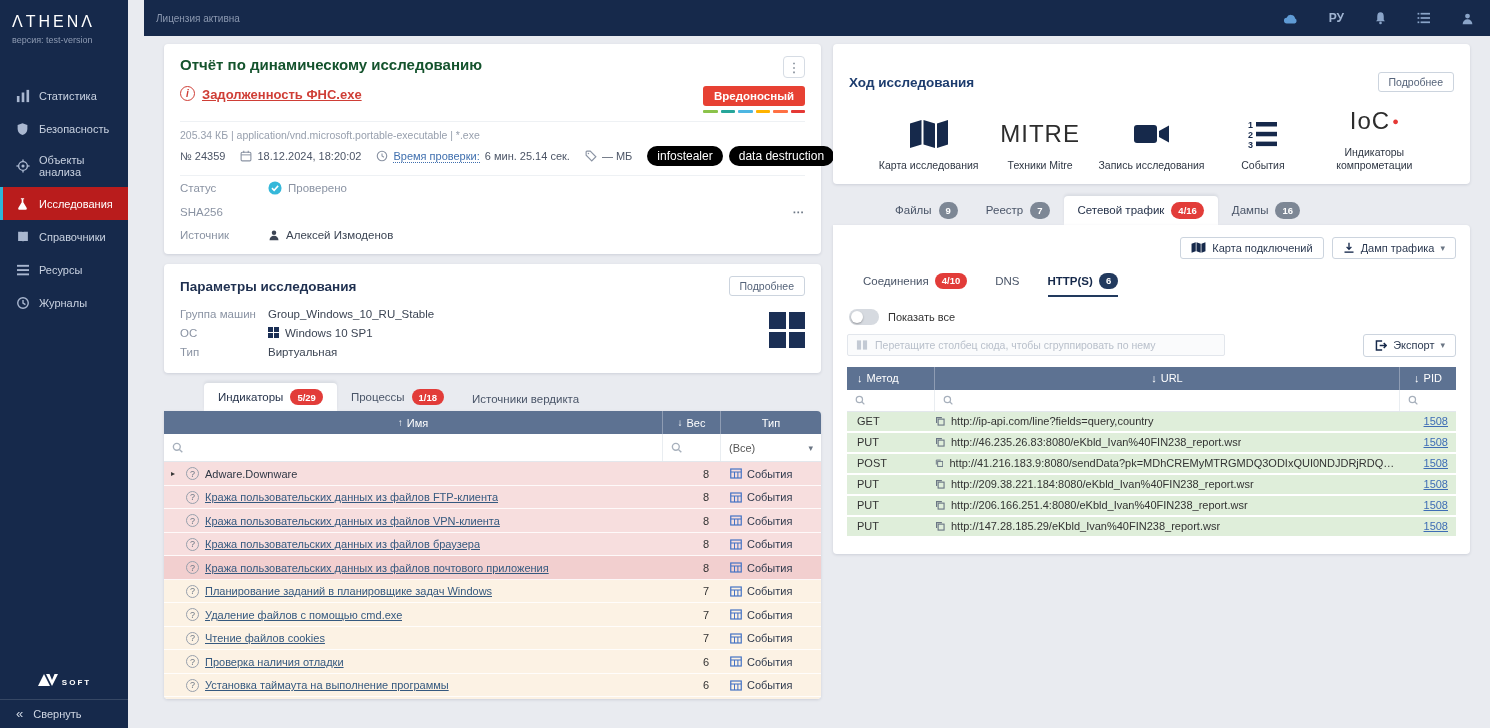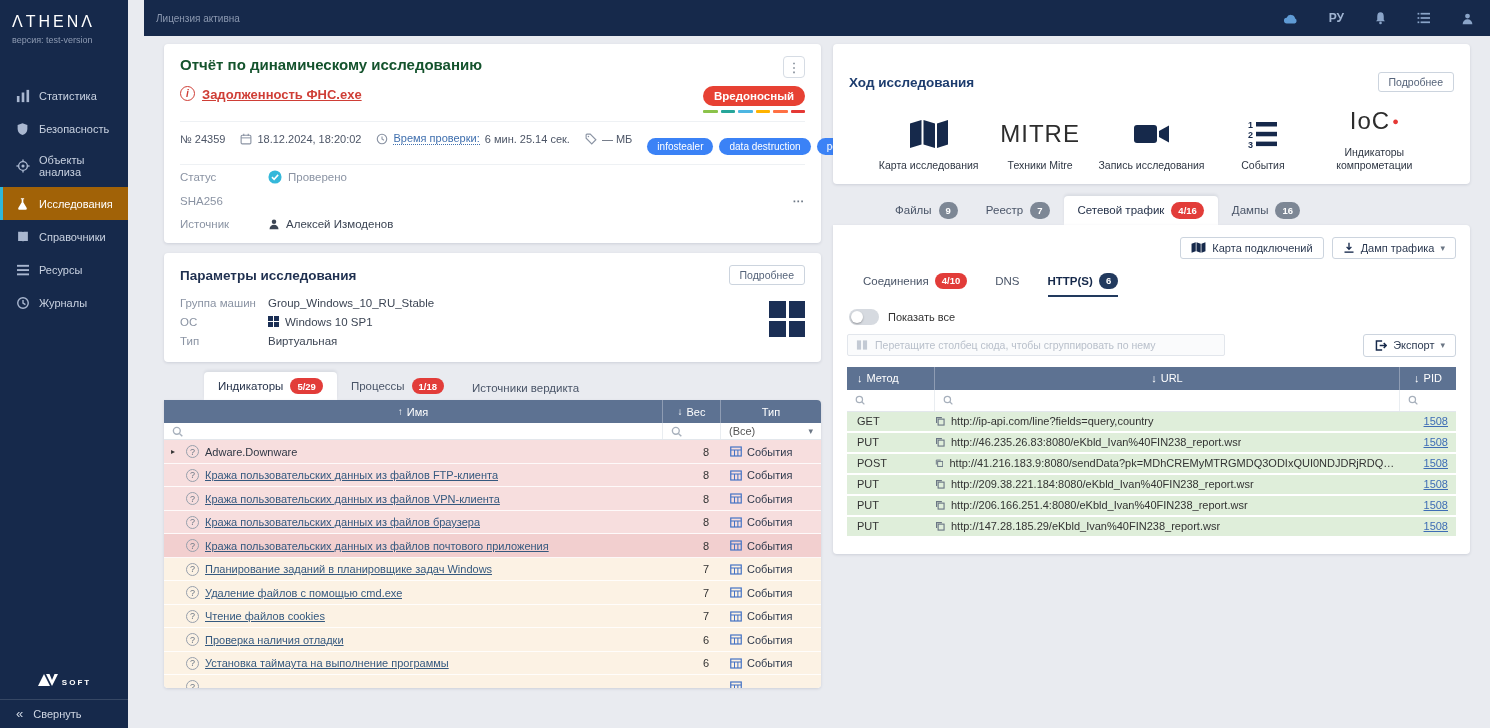--- a/index.html
+++ b/index.html
@@ -43,7 +43,7 @@
   .info-ico { width:15px; height:15px; border:1.5px solid #cf3e36; border-radius:50%; color:#cf3e36; font-size:10px; font-weight:bold; font-style:italic; display:inline-flex; align-items:center; justify-content:center; margin-right:7px; flex:none; }
   .file-link { font-size:13px; font-weight:bold; color:#cf3e36; text-decoration:underline; cursor:pointer; margin-top:1px; }
   .verdict-wrap { margin-left:auto; display:flex; flex-direction:column; gap:4px; width:102px; }
-  .verdict { background:#e74133; color:#fff; font-size:11.5px; font-weight:bold; padding:4px 0; border-radius:10px; text-align:center; }
+  .verdict { background:#e74133; color:#fff; font-size:11.5px; font-weight:bold; padding:4px 0; border-radius:3px; text-align:center; }
   .scale { display:flex; gap:3px; }
   .scale i { height:3px; flex:1; border-radius:1px; }
   .s1{background:#8bc34a}.s2{background:#26a69a}.s3{background:#4db6e2}.s4{background:#ffb300}.s5{background:#ff7043}.s6{background:#e53935}

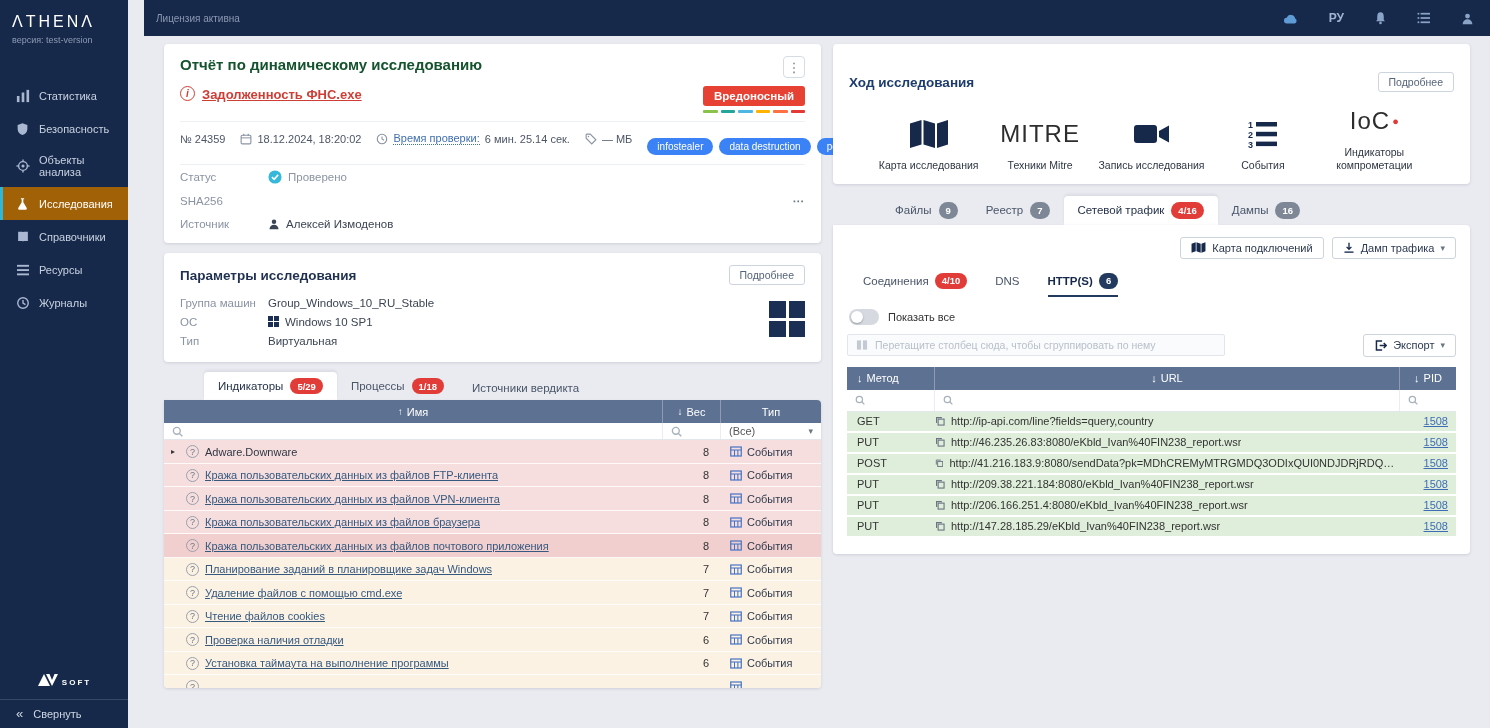--- a/index.html
+++ b/index.html
@@ -306,6 +306,7 @@
                 </div>
             </div>
           </div>
+          <div class="rc-meta">205.34 КБ | application/vnd.microsoft.portable-executable | *.exe</div>
           <div class="rc-inforow">
             <span class="inf">№ 24359</span>
             <span class="inf">

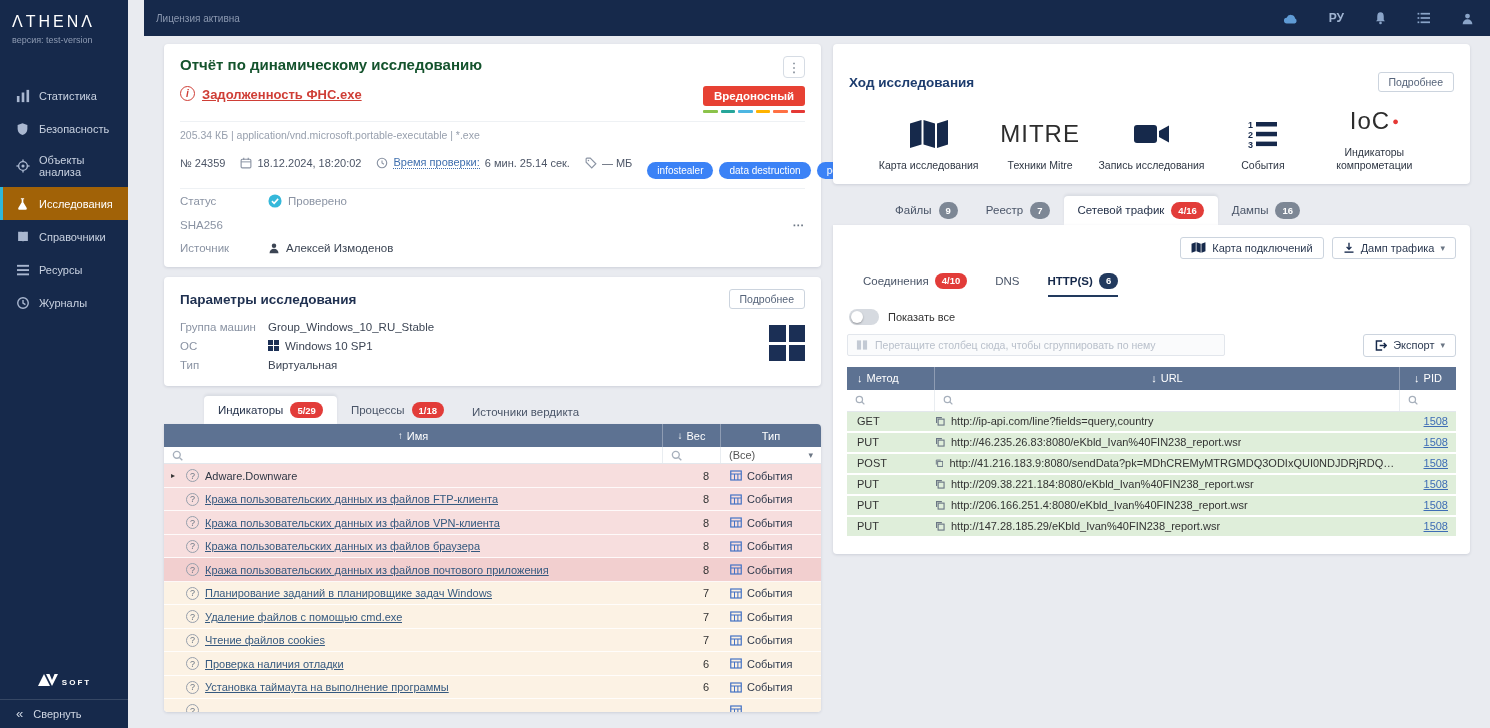--- a/index.html
+++ b/index.html
@@ -52,7 +52,7 @@
   .inf { display:inline-flex; align-items:center; gap:5px; white-space:nowrap; }
   .dotted { color:#3f6fae; border-bottom:1px dotted #3f6fae; cursor:pointer; }
   .tags { margin-left:auto; display:flex; gap:6px; align-items:center; }
-  .tag { background:#3b82f6; color:#fff; font-size:10px; padding:3px 10px; border-radius:10px; white-space:nowrap;margin-top:16px; }
+  .tag { background:#000000; color:#fff; font-size:12px; padding:3px 10px; border-radius:10px; white-space:nowrap; }
   .tag.more { padding:3px 7px; cursor:pointer; letter-spacing:1px; font-weight:bold; }
   .kv { display:flex; align-items:center; padding:5px 0; font-size:11.5px; }
   .kv .k { width:88px; color:#8a93a3; flex:none; }

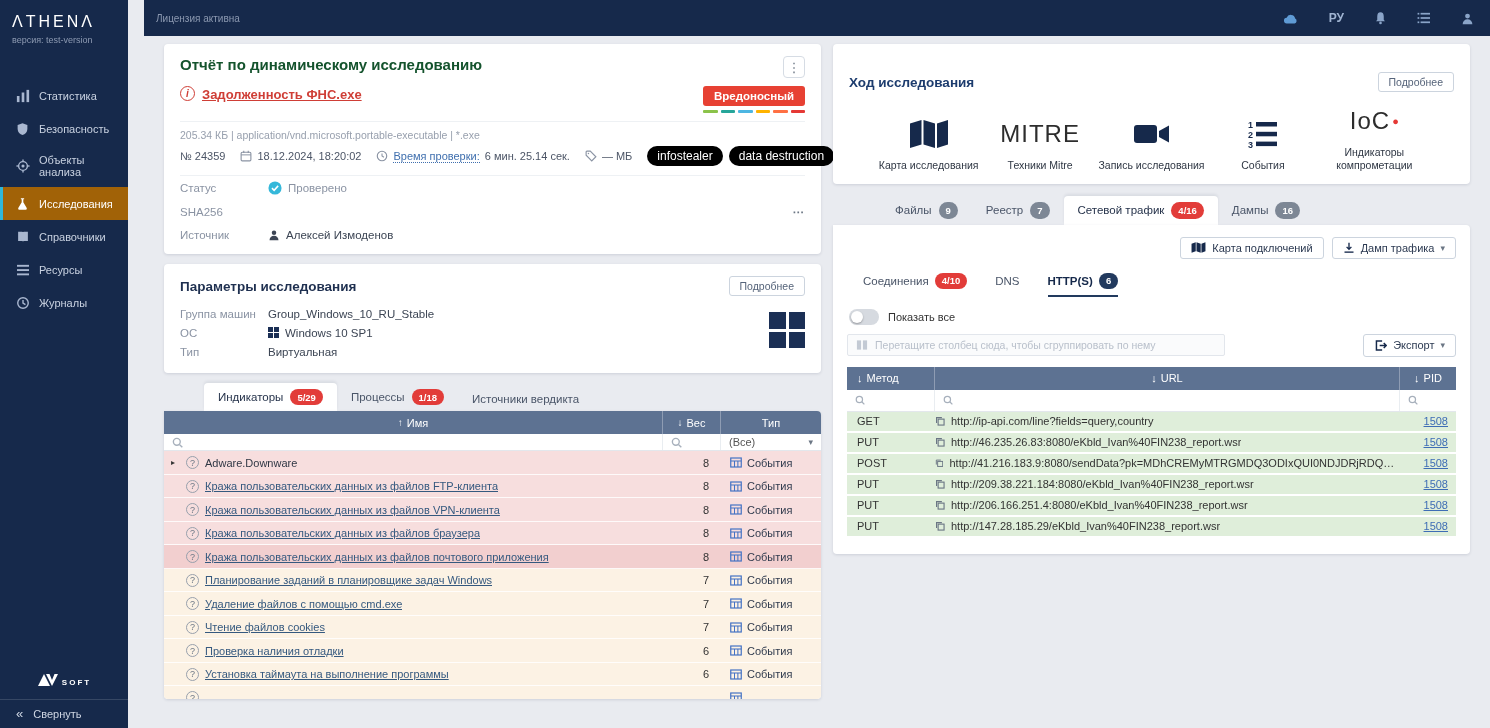--- a/index.html
+++ b/index.html
@@ -13,7 +13,7 @@
   .version { padding:2px 12px 8px; font-size:9px; color:#8d9ab2; }
   .nav { margin-top:26px; }
   .side-item { display:flex; align-items:center; gap:9px; padding:9px 8px 9px 12px; font-size:11px; color:#c9d2e1; cursor:pointer; border-left:3px solid transparent; }
-  .side-item.active { background:#a16207; border-left-color:#2fb7d8; color:#fff; }
+  .side-item.active { background:#b91c1c; border-left-color:#2fb7d8; color:#fff; }
   .side-icon { width:15px; height:15px; display:flex; align-items:center; justify-content:center; flex:none; }
   .side-foot { margin-top:auto; }
   .avlogo { display:flex; align-items:flex-end; justify-content:center; gap:3px; padding:10px 0 12px; }

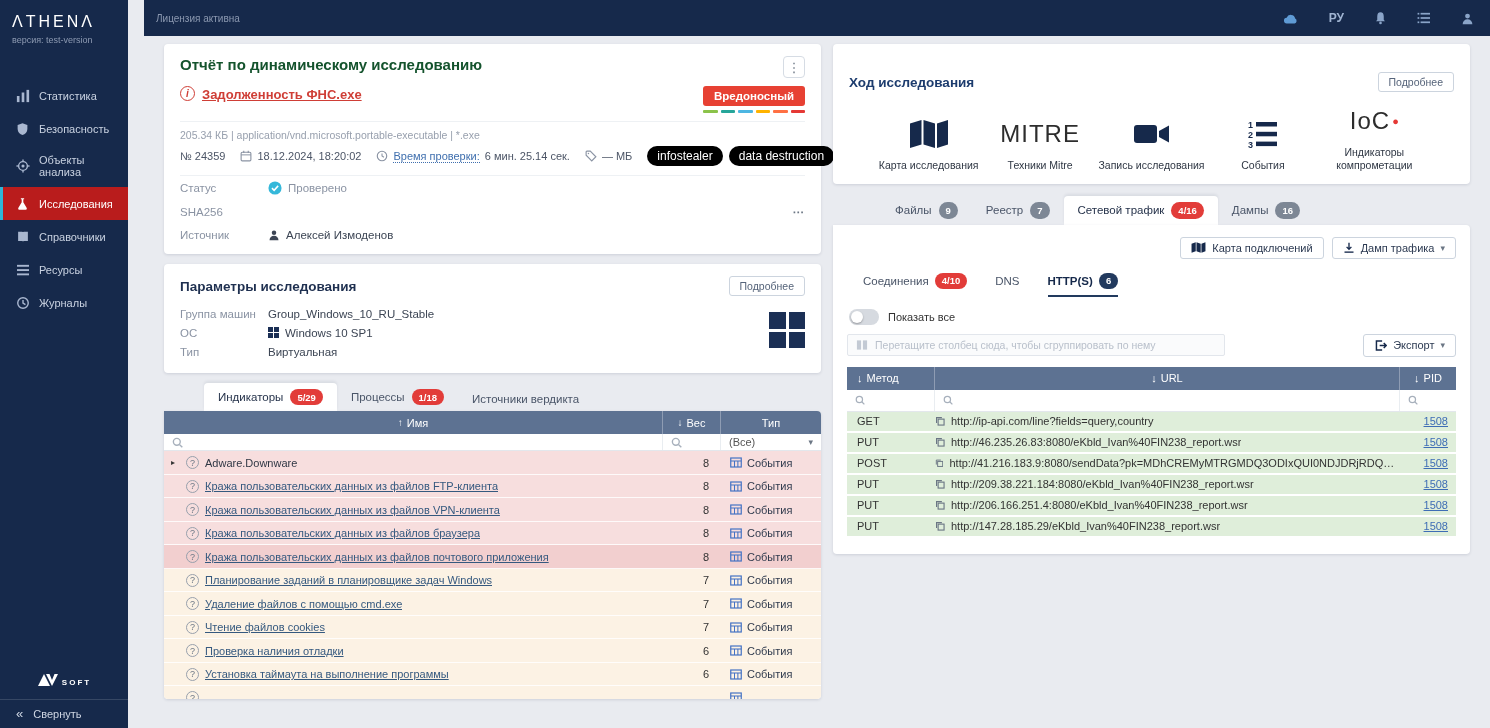--- a/index.html
+++ b/index.html
@@ -91,7 +91,7 @@
   .th.c-name { flex:1; border-right:1px solid rgba(255,255,255,.3); }
   .th.c-weight { width:58px; border-right:1px solid rgba(255,255,255,.3); }
   .th.c-type { width:100px; }
-  .filterrow { display:flex; height:17px; border-bottom:1px solid #e3e7ec; align-items:center; background:#fff; flex:none; }
+  .filterrow { display:flex; height:28px; border-bottom:1px solid #e3e7ec; align-items:center; background:#fff; flex:none; }
   .fcell { display:flex; align-items:center; padding:0 8px; height:100%; }
   .fcell.c-name { flex:1; border-right:1px solid #e9edf1; }
   .fcell.c-weight { width:58px; border-right:1px solid #e9edf1; }

